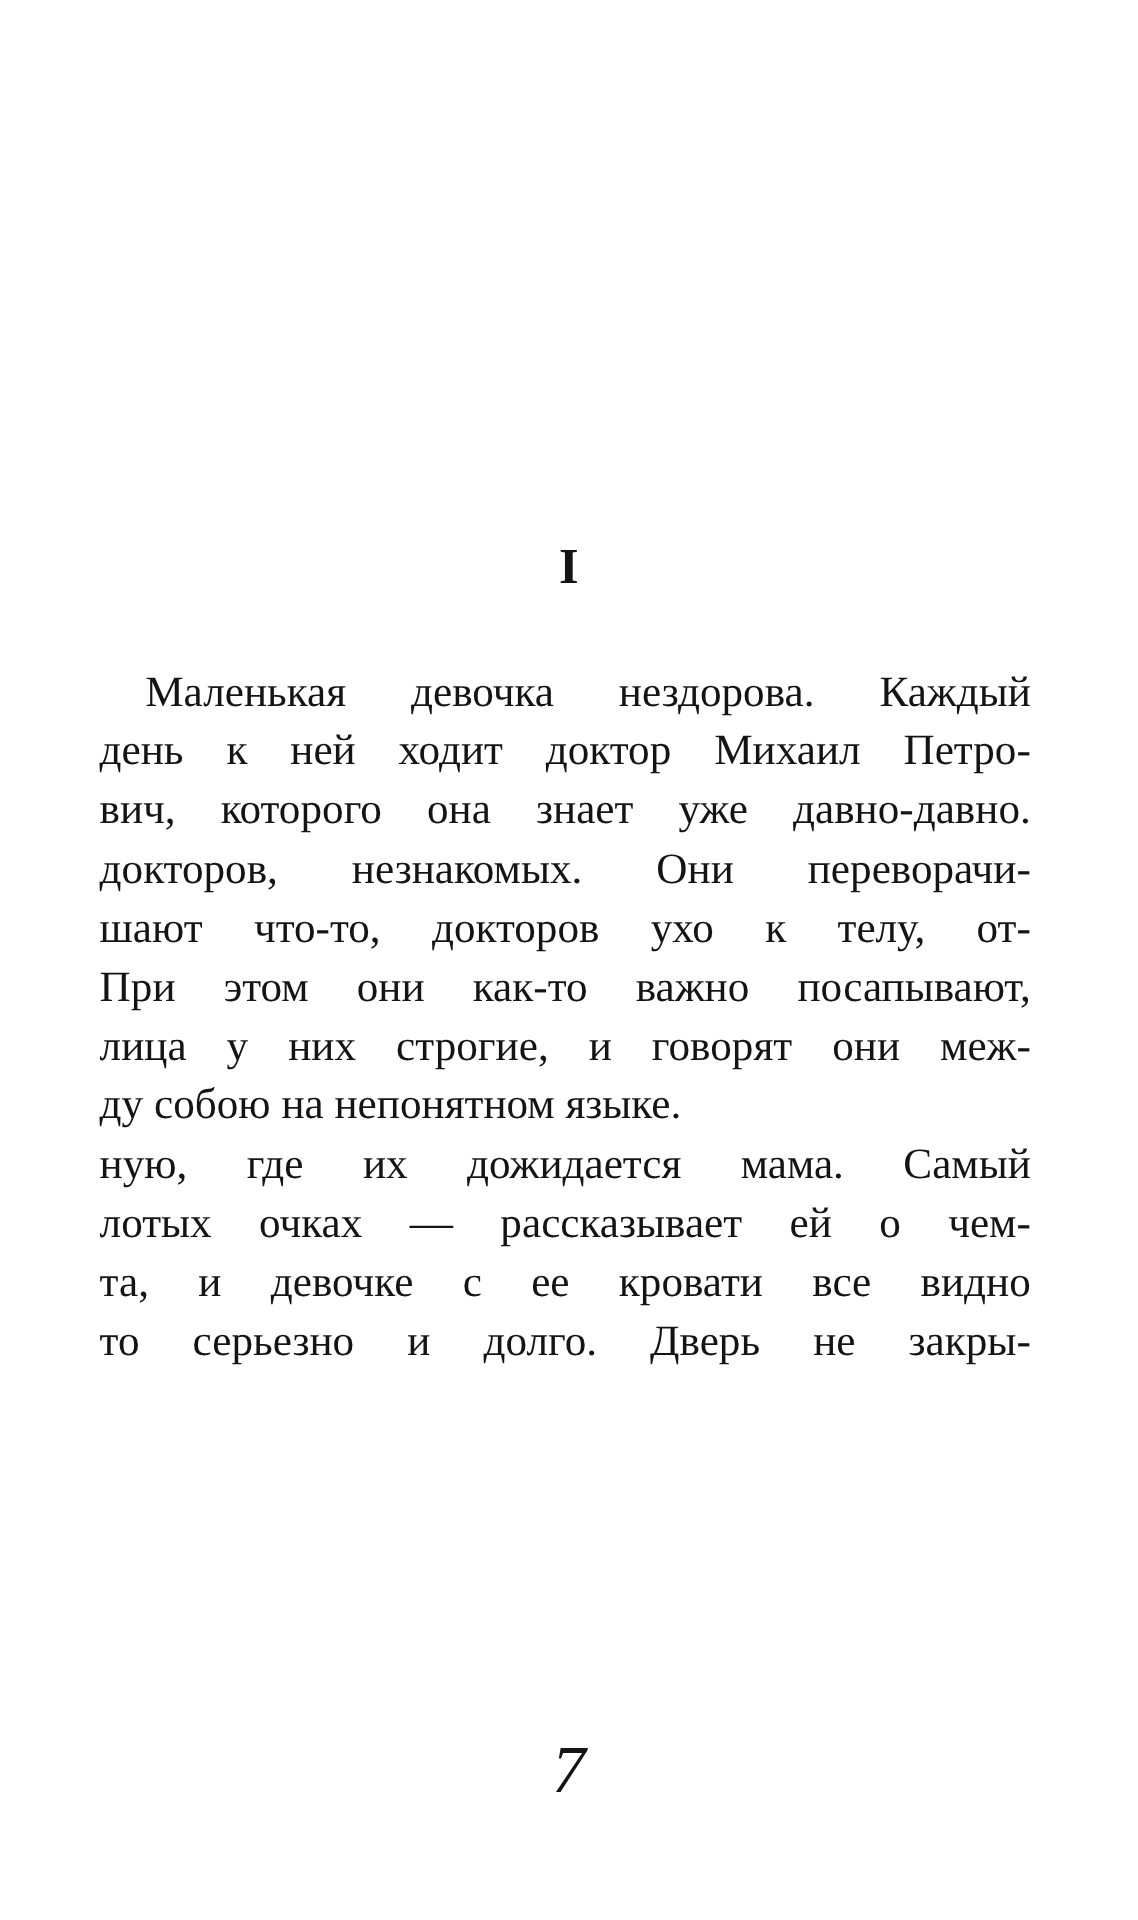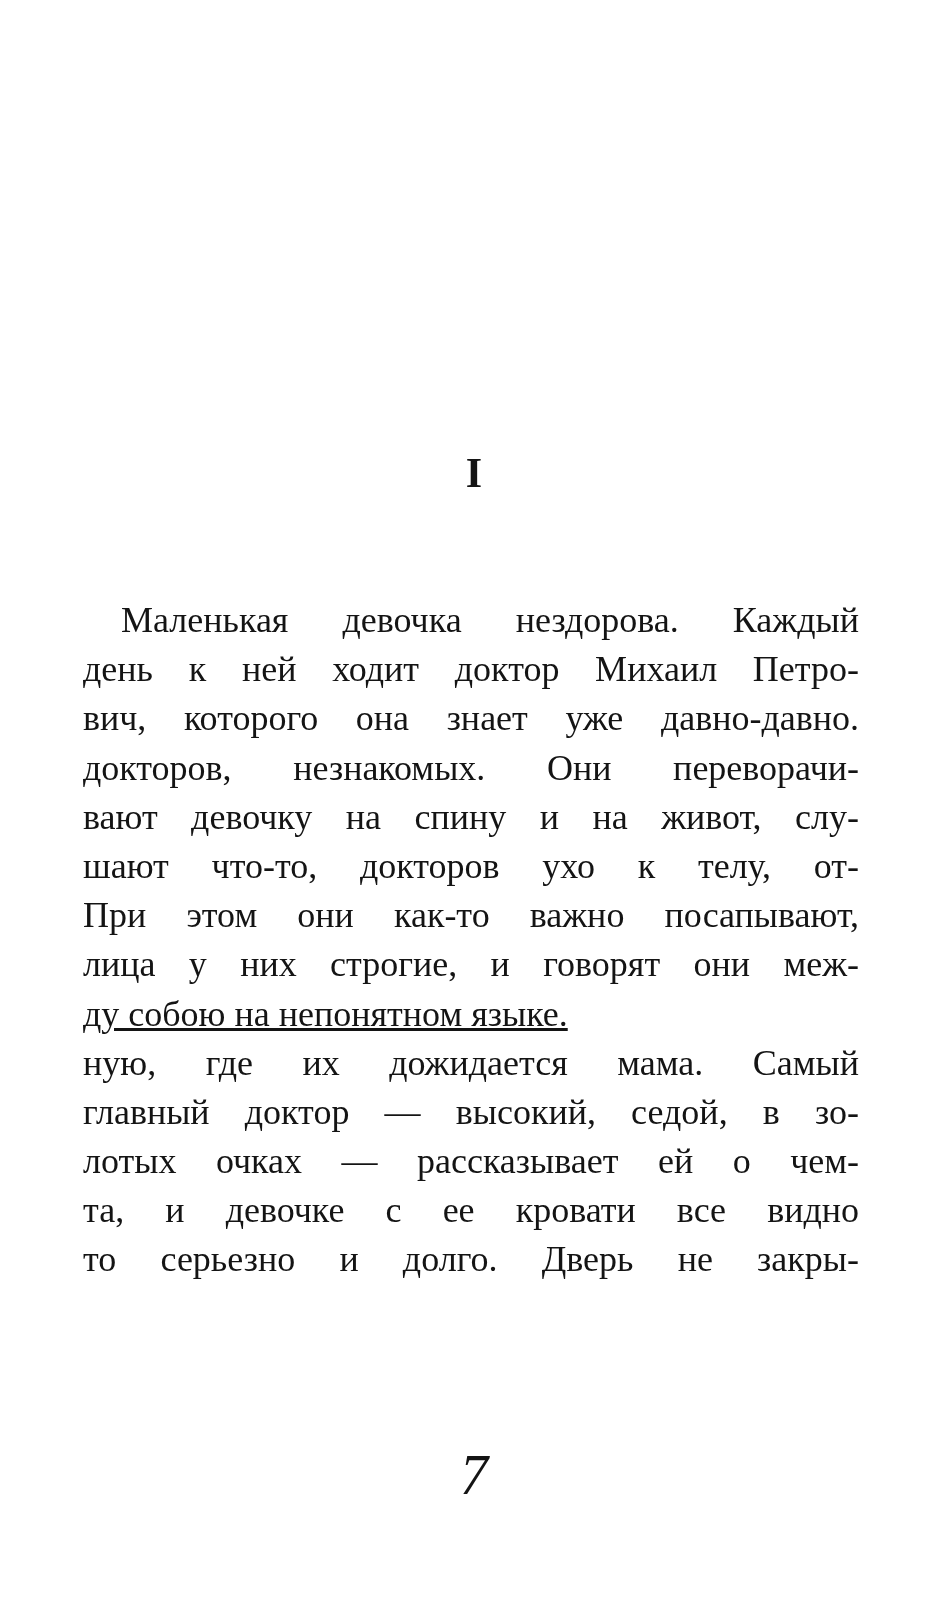--- a/index.html
+++ b/index.html
@@ -5,7 +5,7 @@
   html, body { margin:0; padding:0; }
   body { width:948px; height:1600px; background:#ffffff; position:relative; overflow:hidden; font-family:"Liberation Serif","DejaVu Serif",serif; color:#141414; }
   .chapter { position:absolute; top:448px; left:0; width:948px; text-align:center; font-size:42px; font-weight:bold; line-height:50px; }
-  .text { position:absolute; top:552px; left:83px; width:776px; font-size:36px; line-height:49.2px;margin-top:44px; }
+  .text { position:absolute; top:552px; left:83px; width:776px; font-size:36px; line-height:49.2px; }
   .line { display:block; white-space:nowrap; text-align:justify; text-align-last:justify; height:49.2px; }
   .line.indent { padding-left:38px; }
   .line.last { text-align-last:left;text-decoration:underline; }

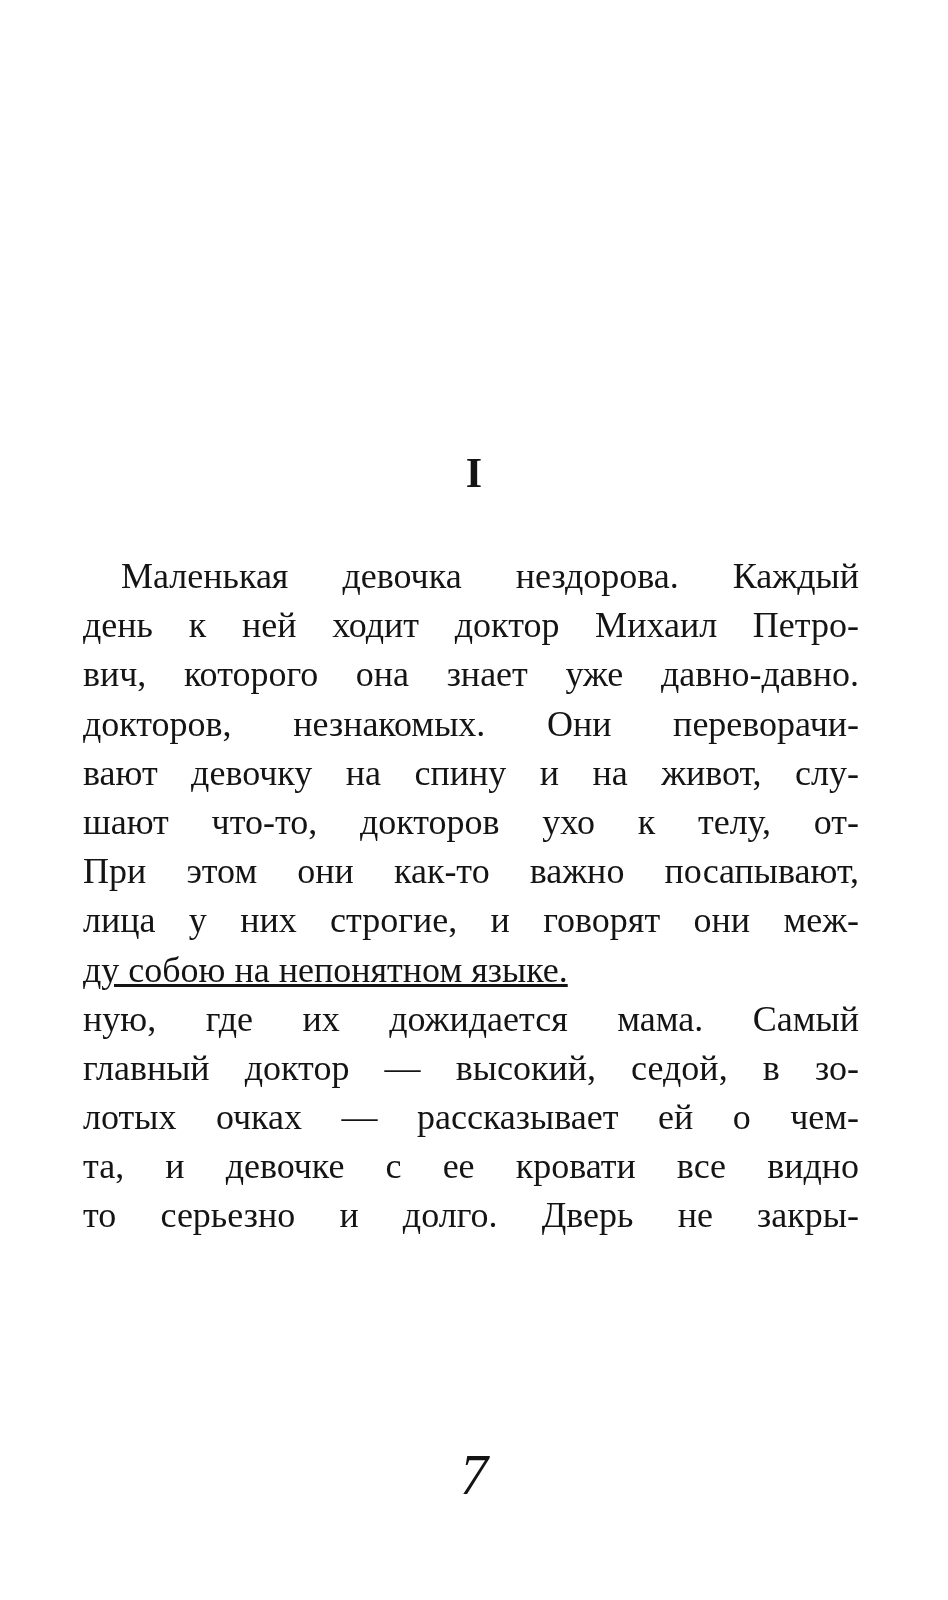--- a/index.html
+++ b/index.html
@@ -22,7 +22,6 @@
     <span class="line">день к ней ходит доктор Михаил Петро-</span>
     <span class="line">вич, которого она знает уже давно-давно.</span>
     <span class="line">докторов, незнакомых. Они переворачи-</span>
-    <span class="line">вают девочку на спину и на живот, слу-</span>
     <span class="line">шают что-то, докторов ухо к телу, от-</span>
     <span class="line">При этом они как-то важно посапывают,</span>
     <span class="line">лица у них строгие, и говорят они меж-</span>

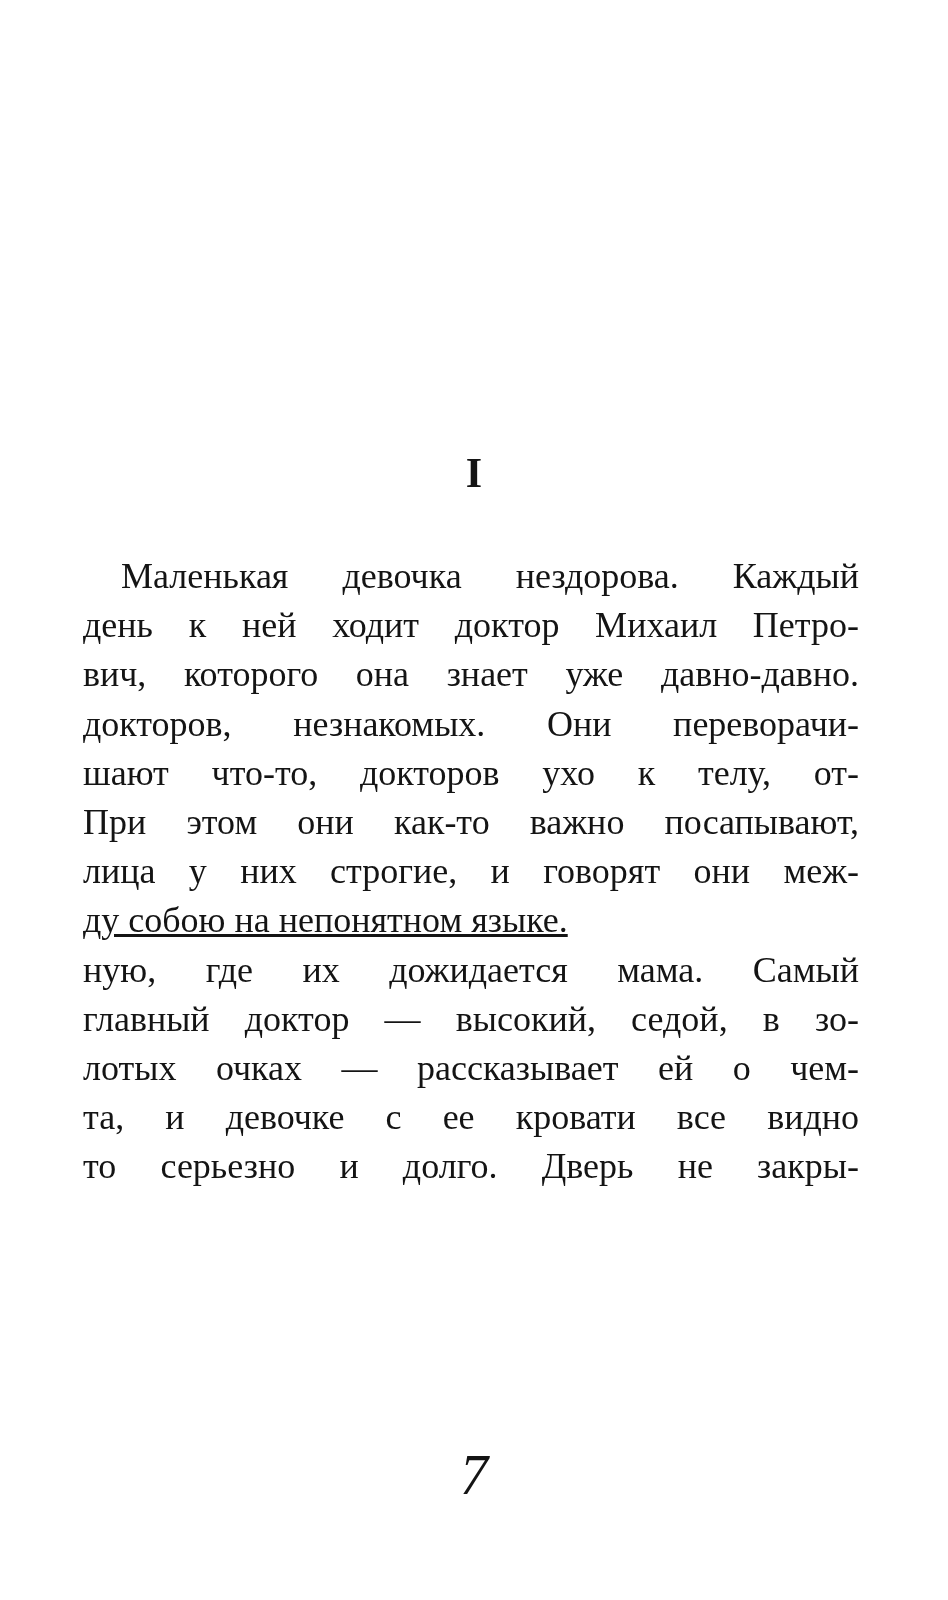--- a/index.html
+++ b/index.html
@@ -8,7 +8,7 @@
   .text { position:absolute; top:552px; left:83px; width:776px; font-size:36px; line-height:49.2px; }
   .line { display:block; white-space:nowrap; text-align:justify; text-align-last:justify; height:49.2px; }
   .line.indent { padding-left:38px; }
-  .line.last { text-align-last:left;text-decoration:underline; }
+  .line.last { text-align-last:left; }
   .pagenum { position:absolute; top:1440px; left:0; width:948px; text-align:center; font-size:56px; font-style:italic; line-height:70px; }
 </style>
 </head>

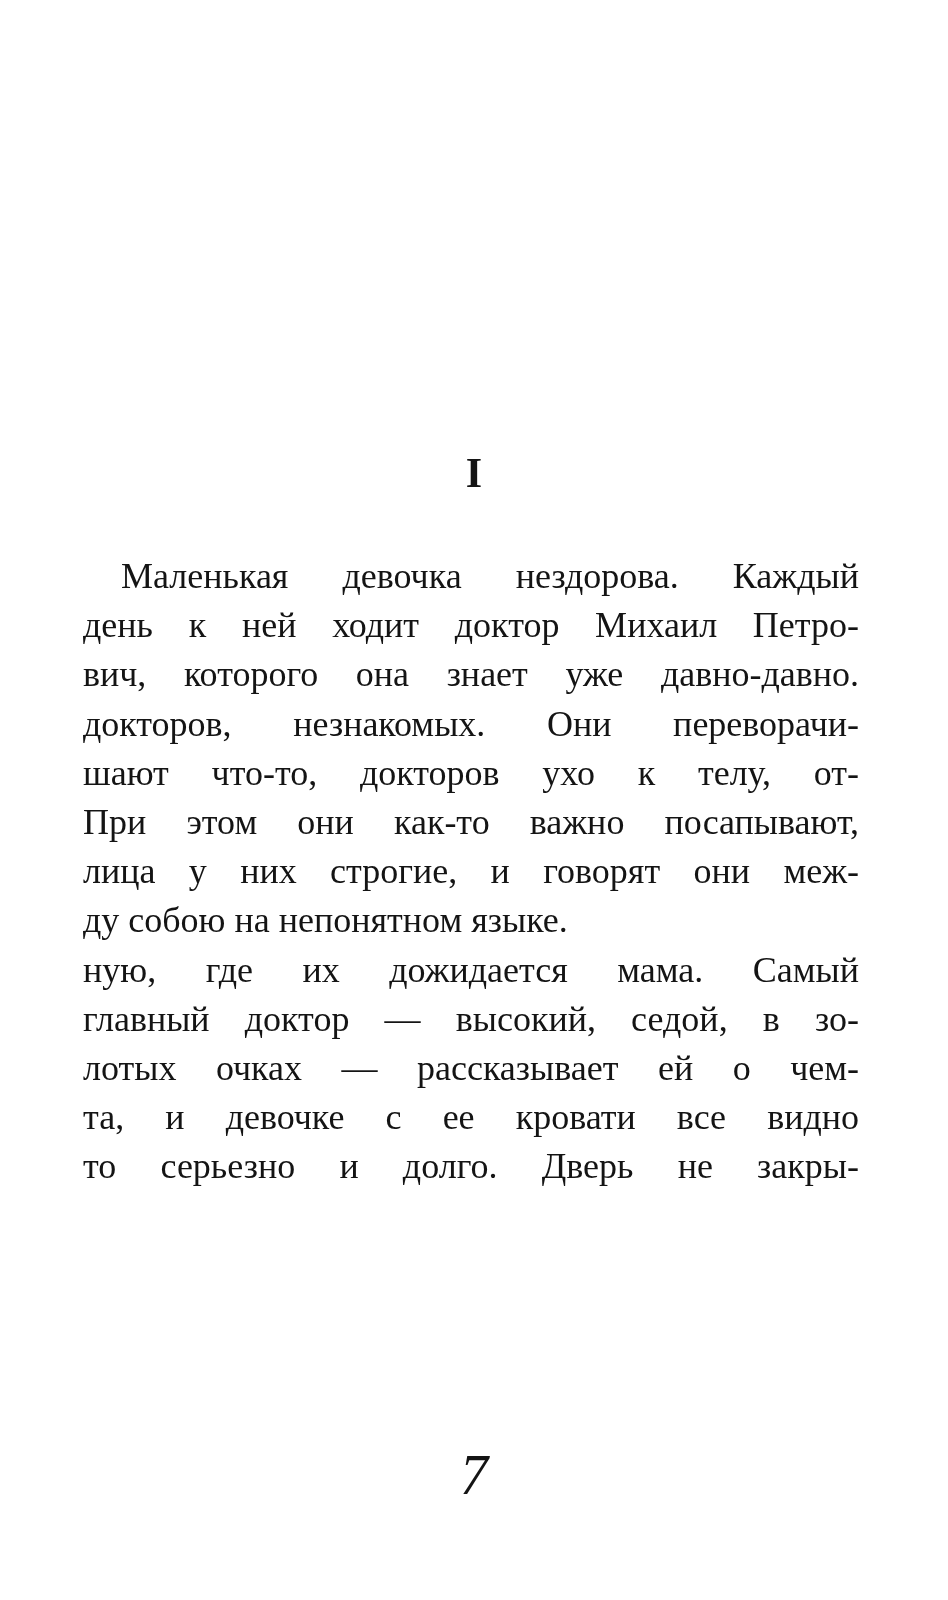--- a/index.html
+++ b/index.html
@@ -29,7 +29,6 @@
   </div>
   <div>
     <span class="line">ную, где их дожидается мама. Самый</span>
-    <span class="line">главный доктор — высокий, седой, в зо-</span>
     <span class="line">лотых очках — рассказывает ей о чем-</span>
     <span class="line">та, и девочке с ее кровати все видно</span>
     <span class="line">то серьезно и долго. Дверь не закры-</span>

